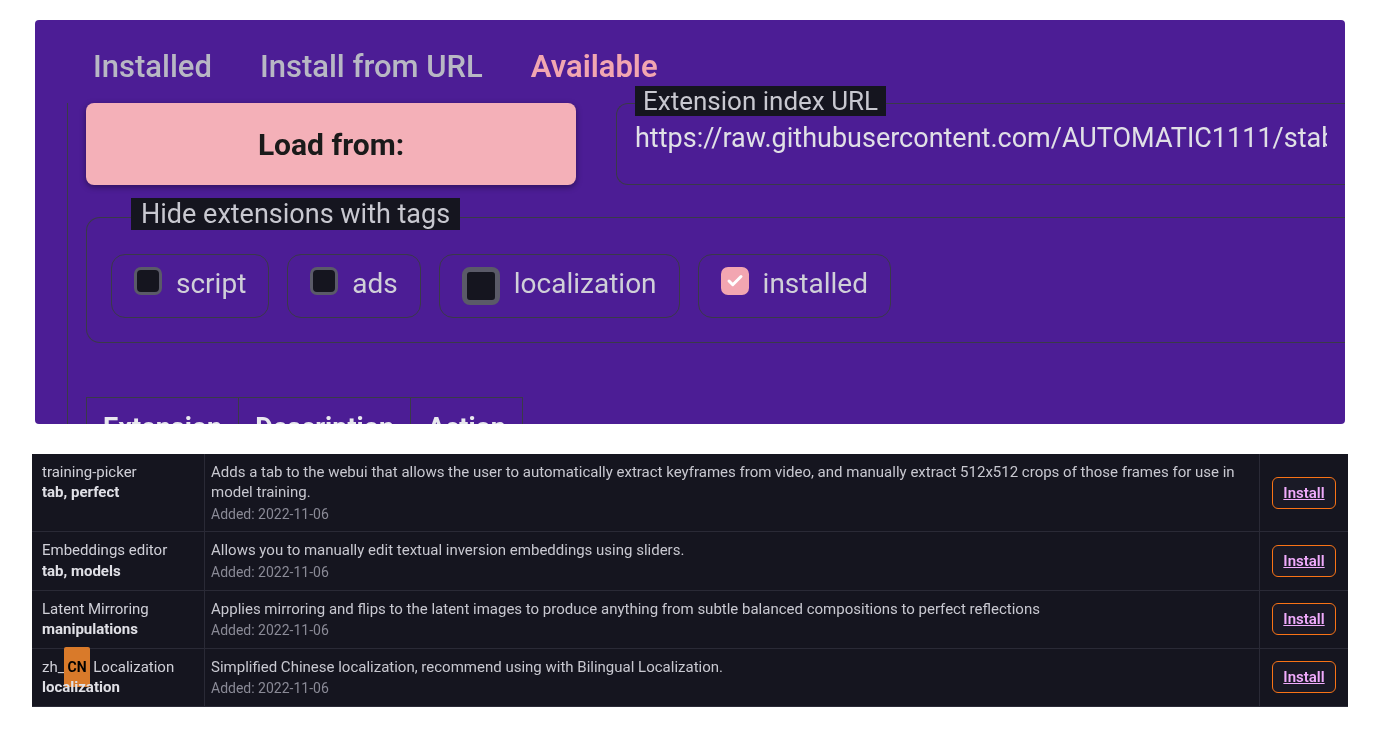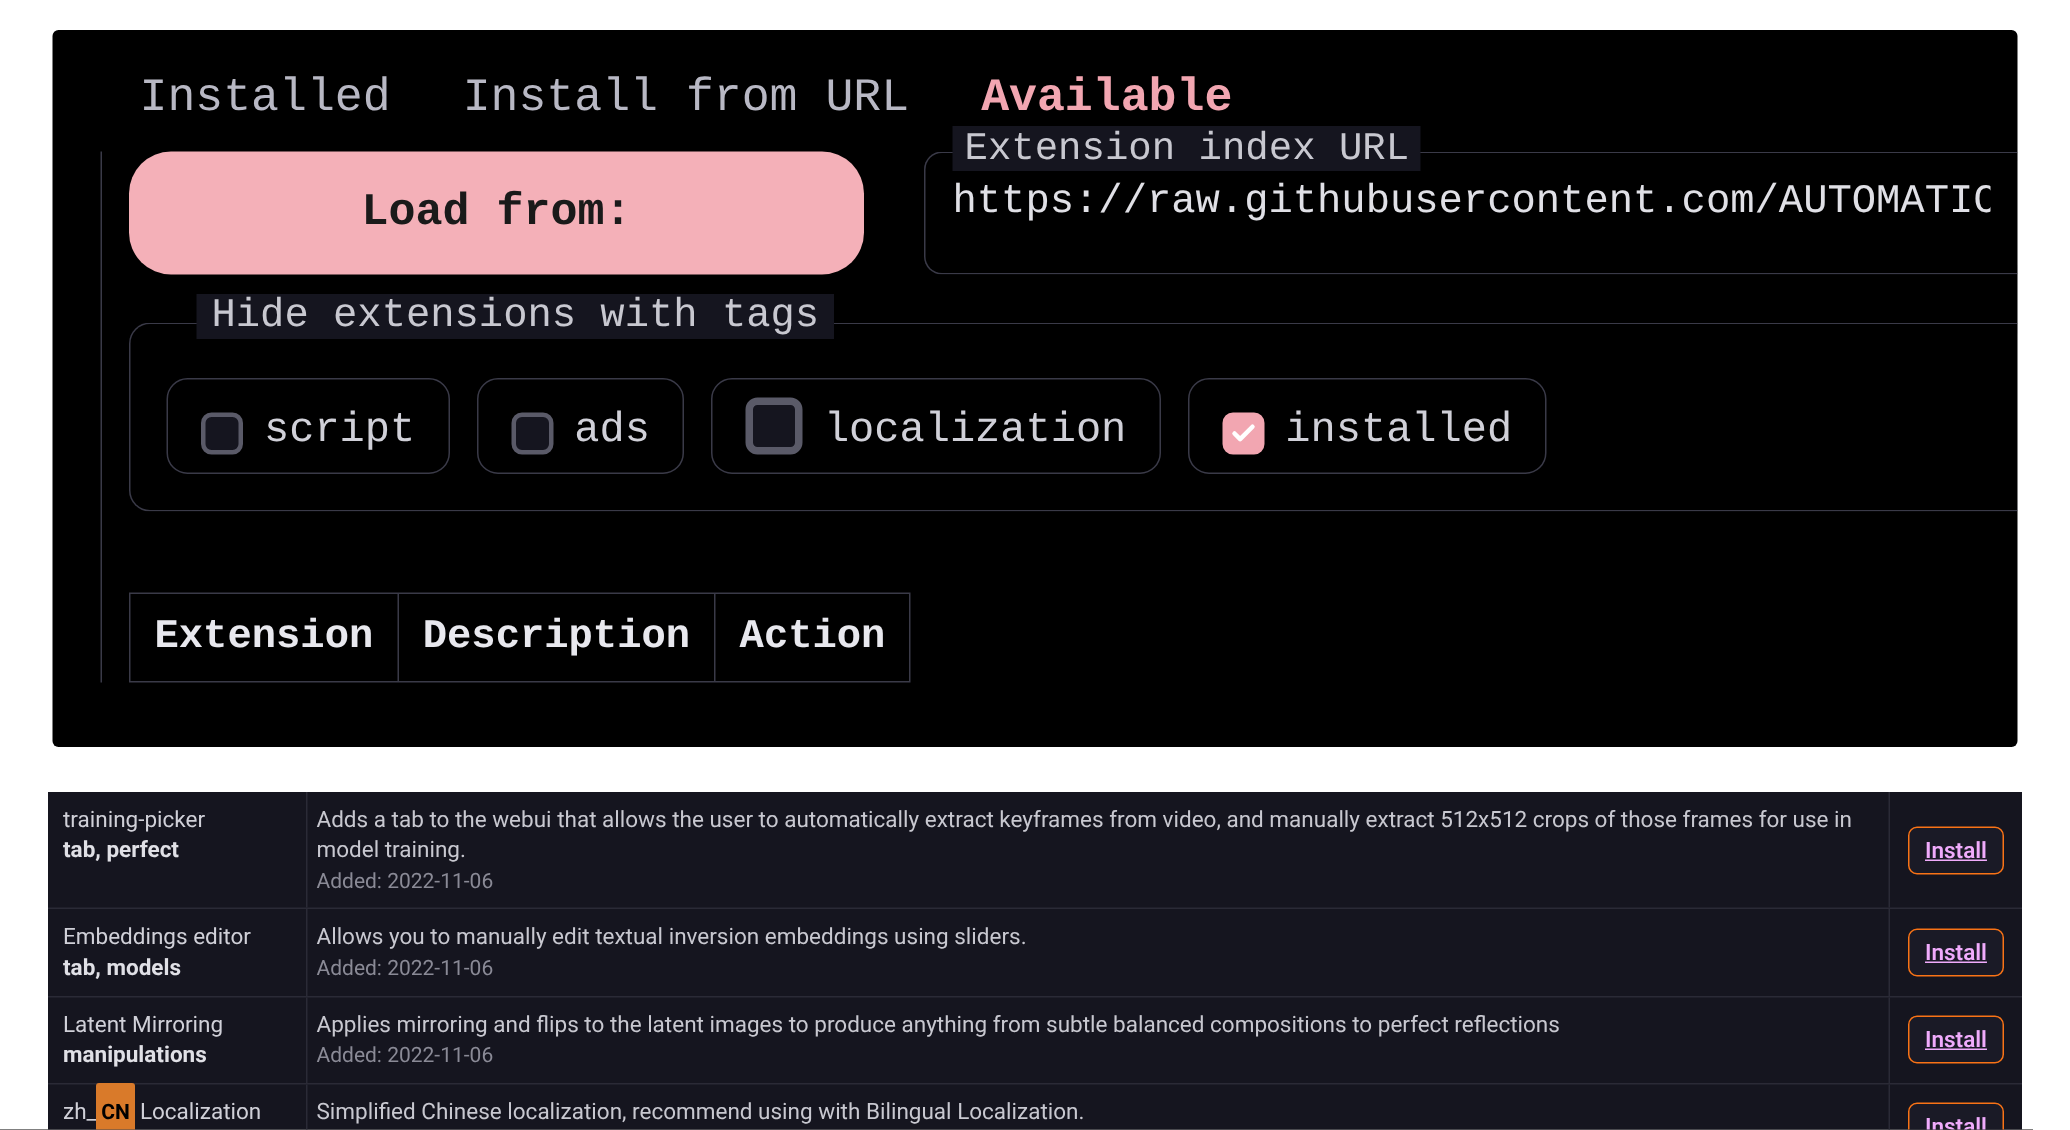--- a/index.html
+++ b/index.html
@@ -12,13 +12,12 @@
     overflow: hidden;
   }
   .panel-top {
-    background: #000000;
+    background: #4c1d95;
     margin: 20px 35px 0 35px;
     padding: 0;
     border-radius: 4px;
     overflow: hidden;
-    height: 478px;
-    font-family: Liberation Mono, monospace;
+    height: 404px;
   }
   .tabs-row {
     display: flex;

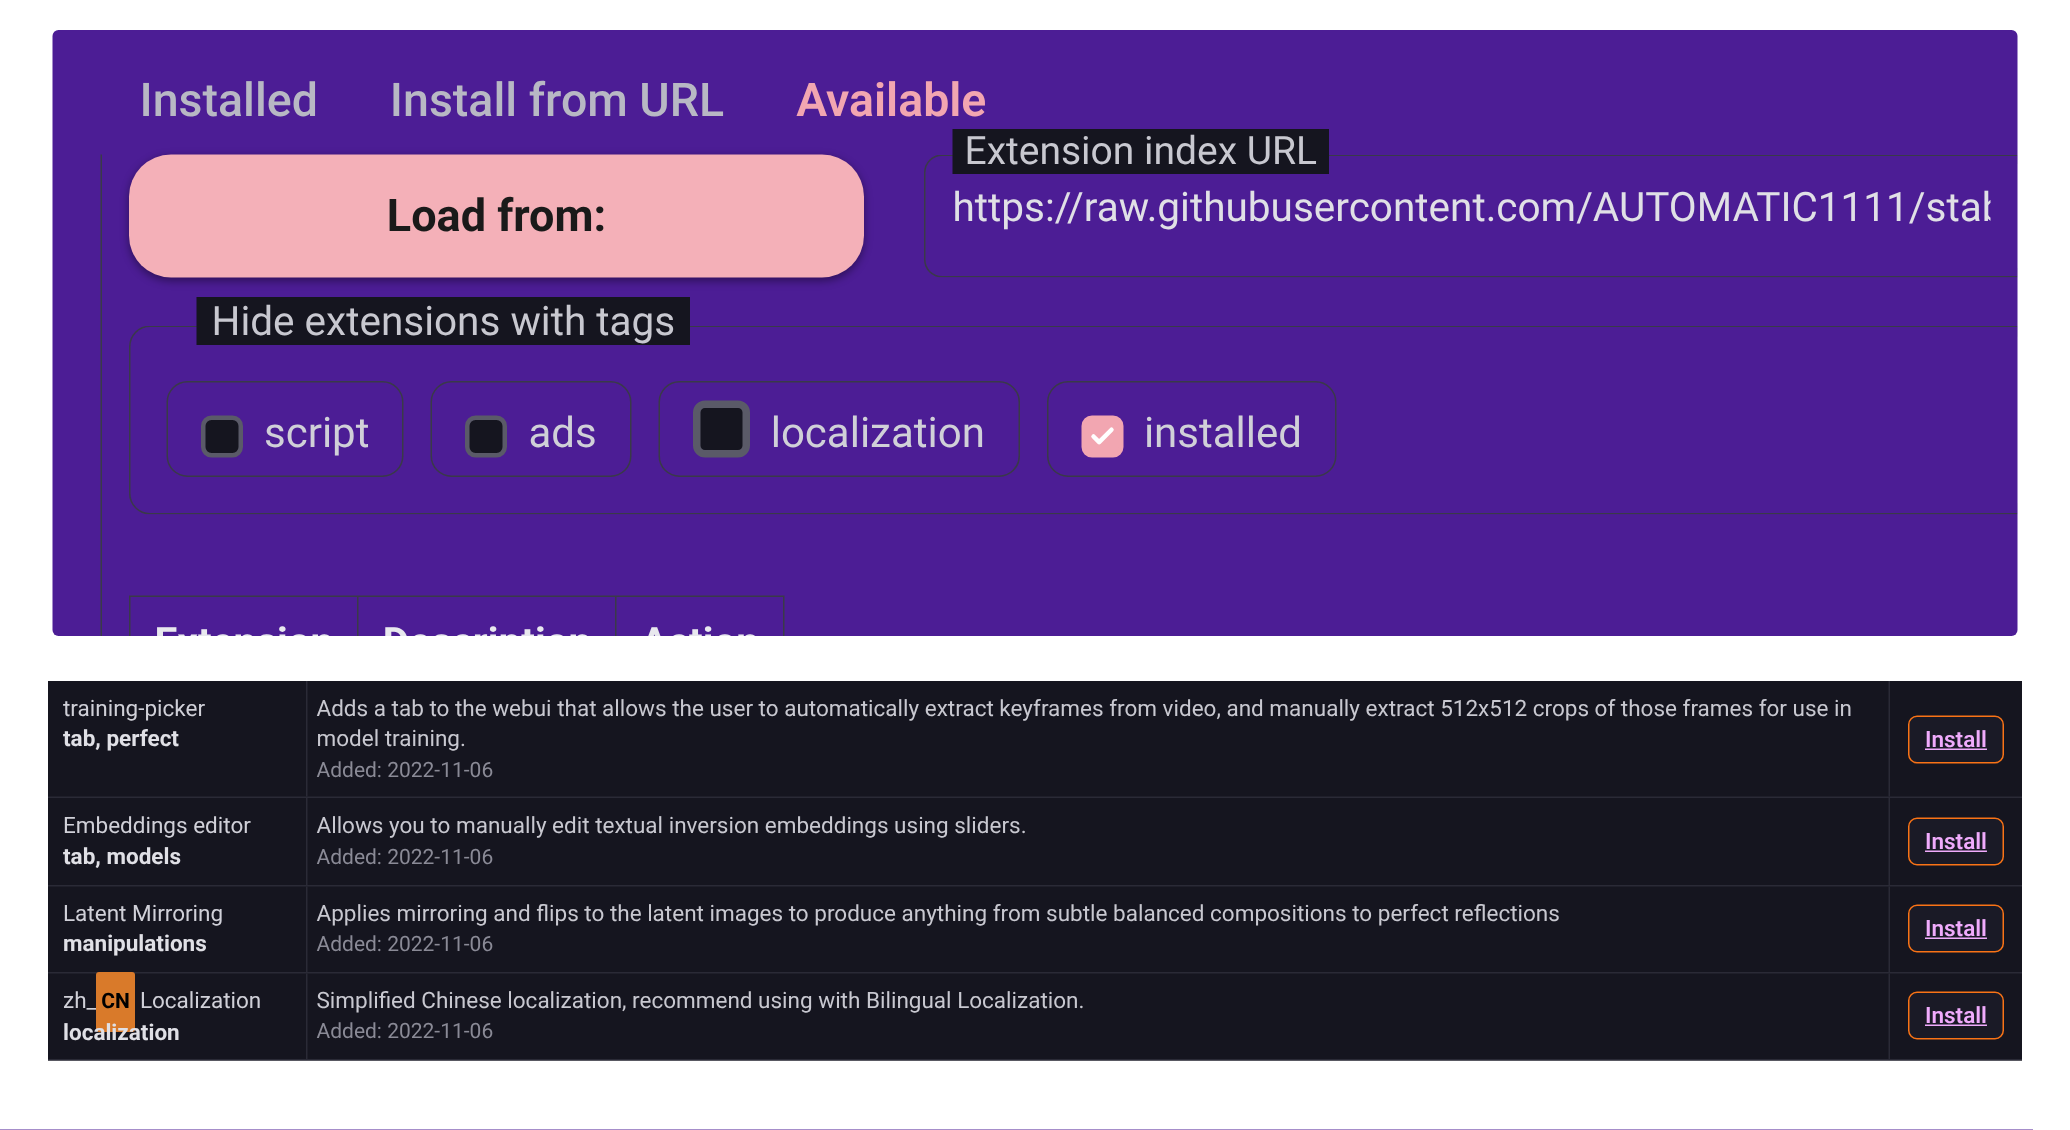--- a/index.html
+++ b/index.html
@@ -51,7 +51,7 @@
     color: #1a1a1a;
     font-weight: 700;
     font-size: 30px;
-    border-radius: 28px;
+    border-radius: 8px;
     width: 490px;
     height: 82px;
     display: flex;

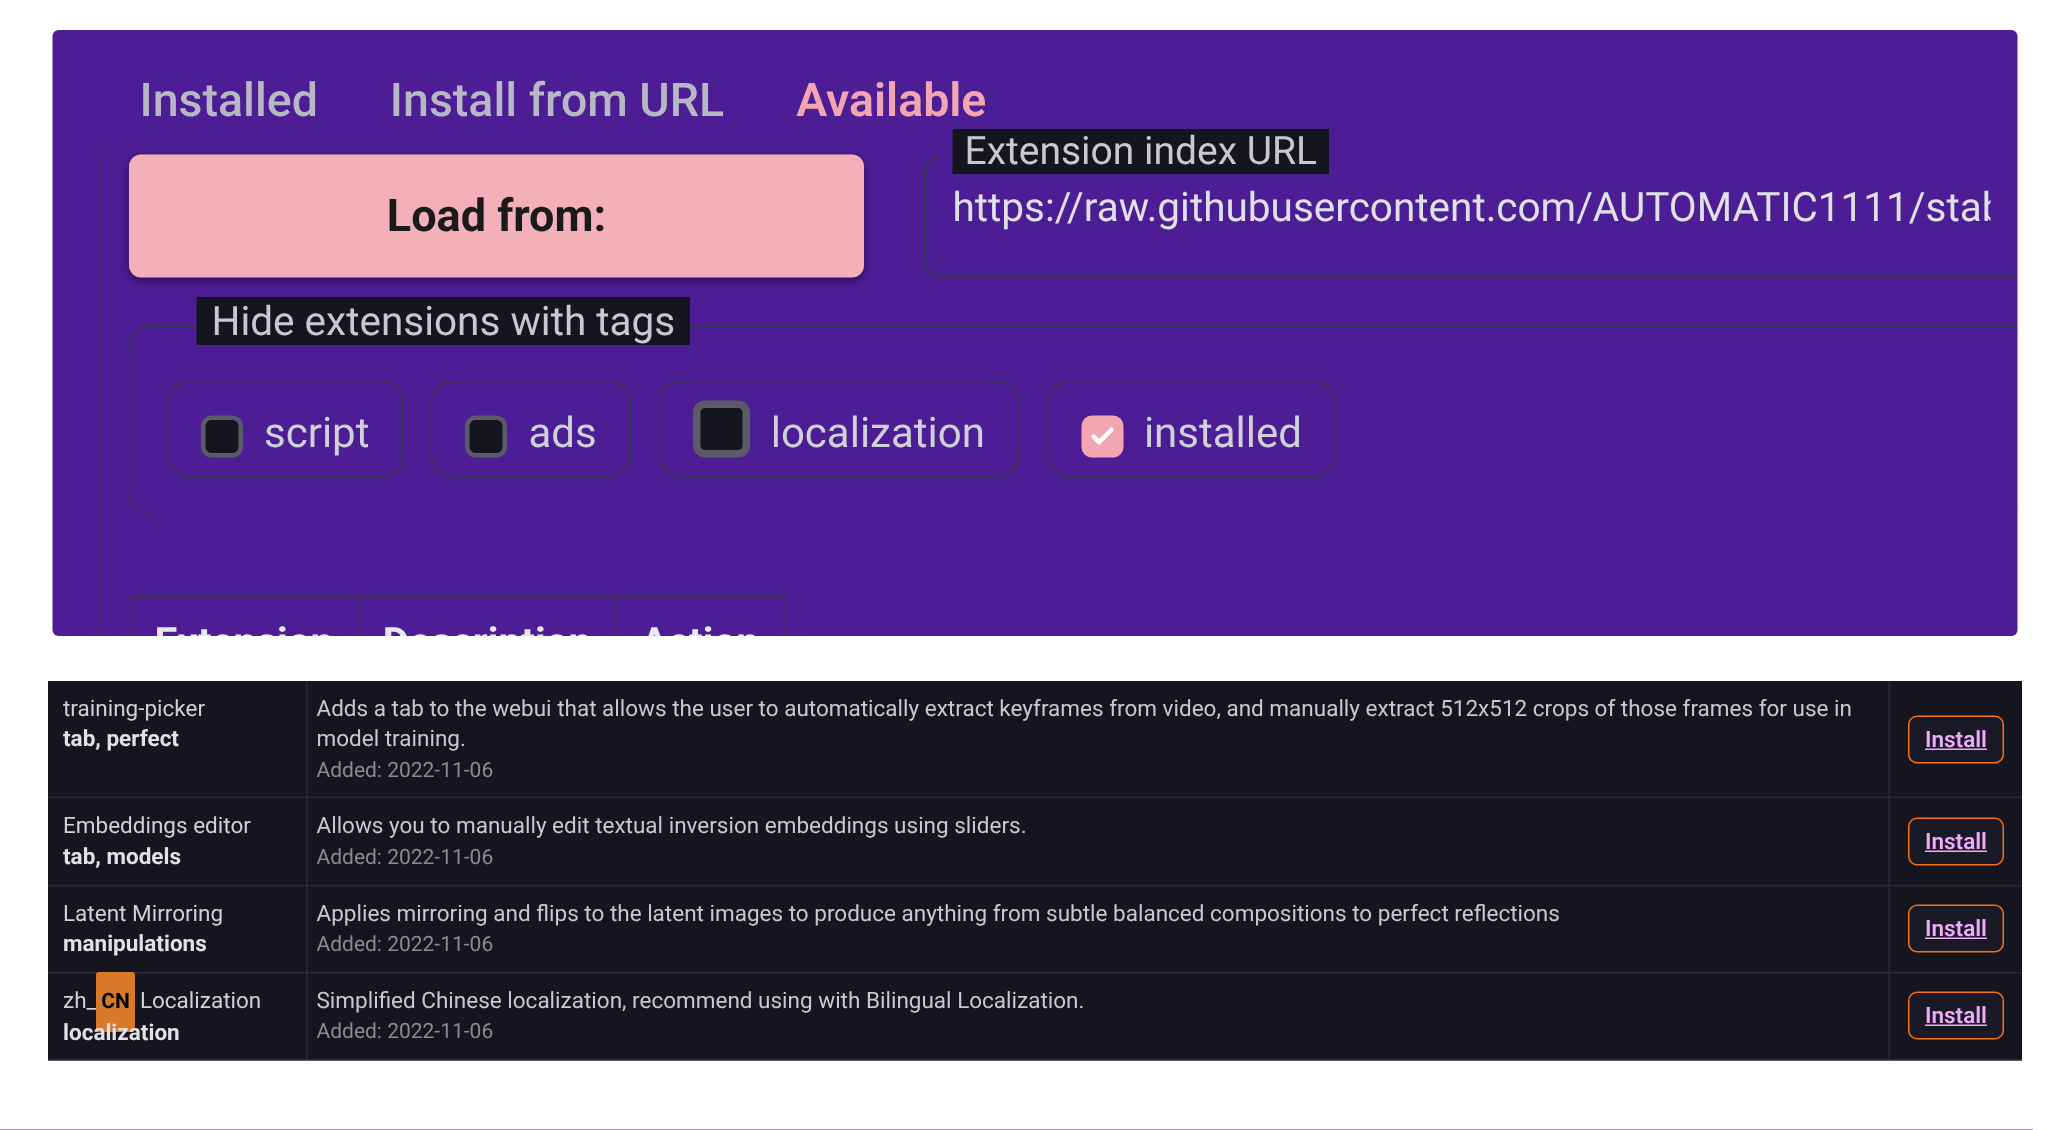--- a/index.html
+++ b/index.html
@@ -107,7 +107,7 @@
   }
   .tag-chip {
     display: flex;
-    align-items: flex-end;
+    align-items: flex-start;
     gap: 14px;
     border: 1px solid #3a3a48;
     border-radius: 14px;

